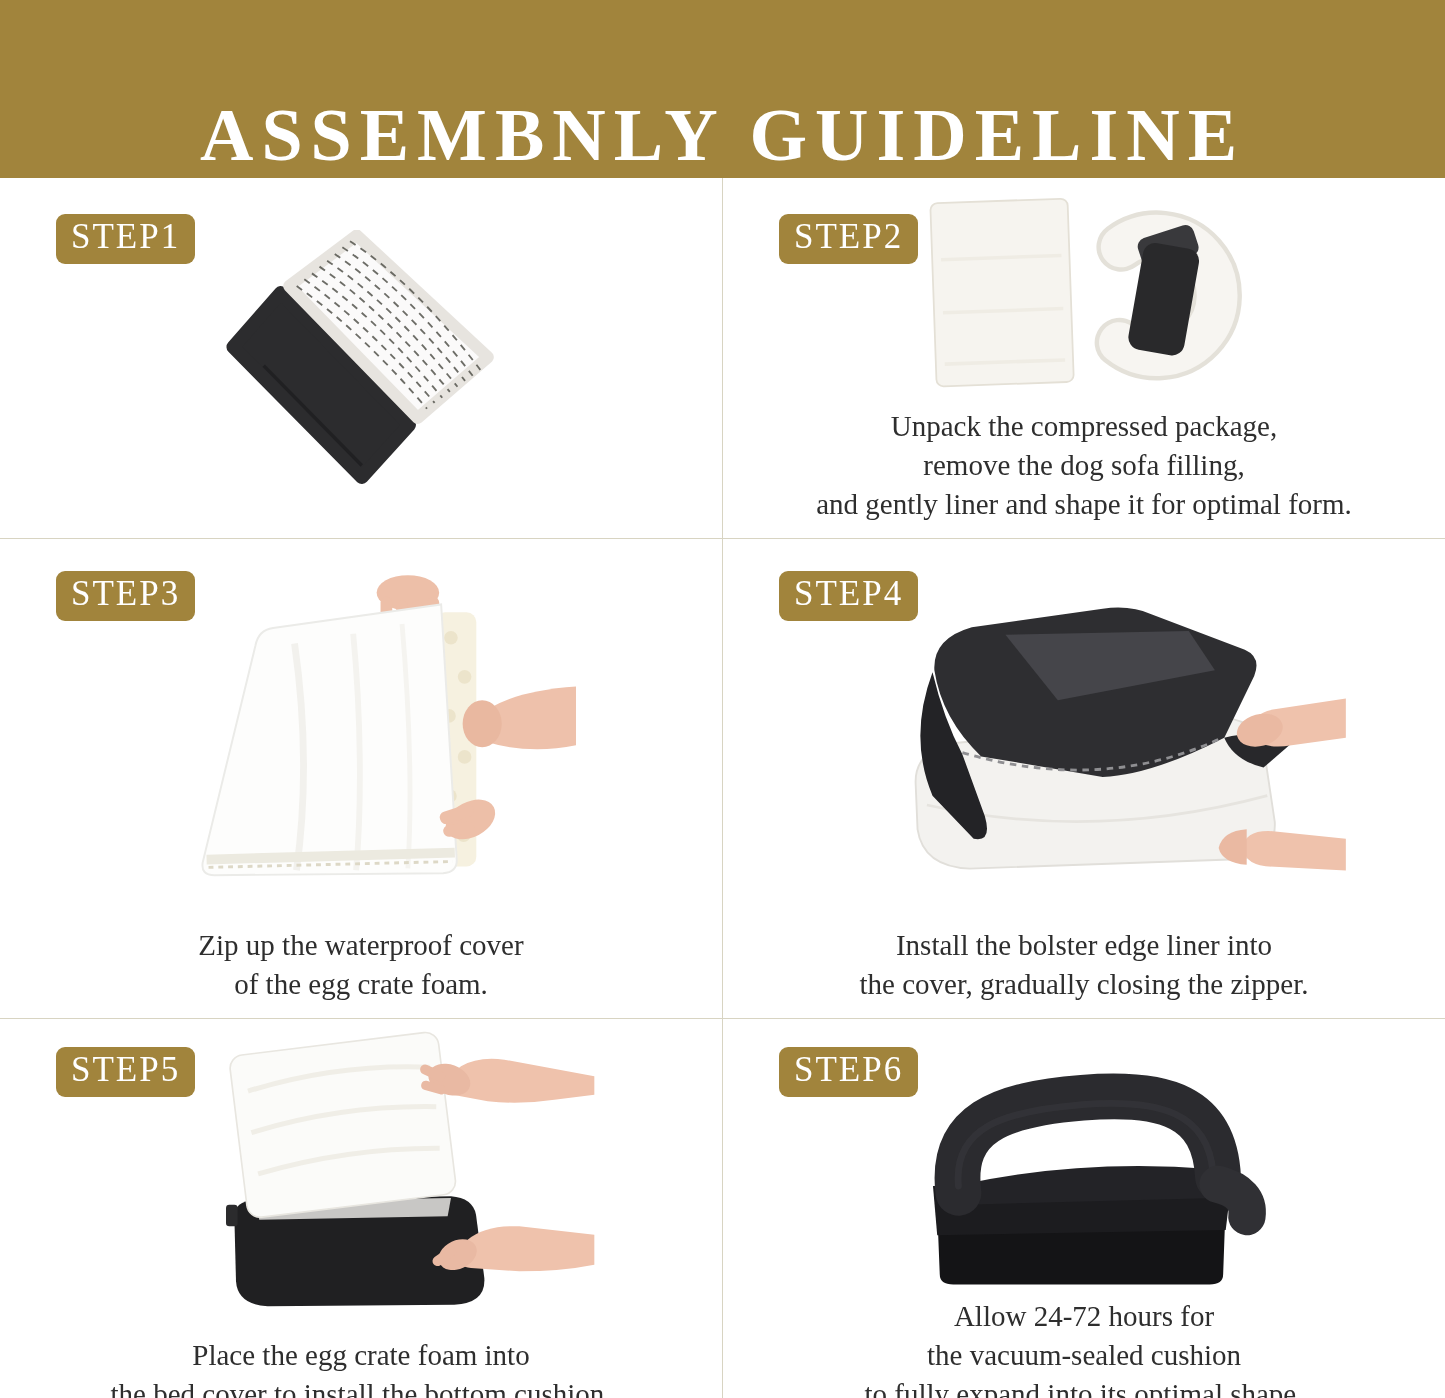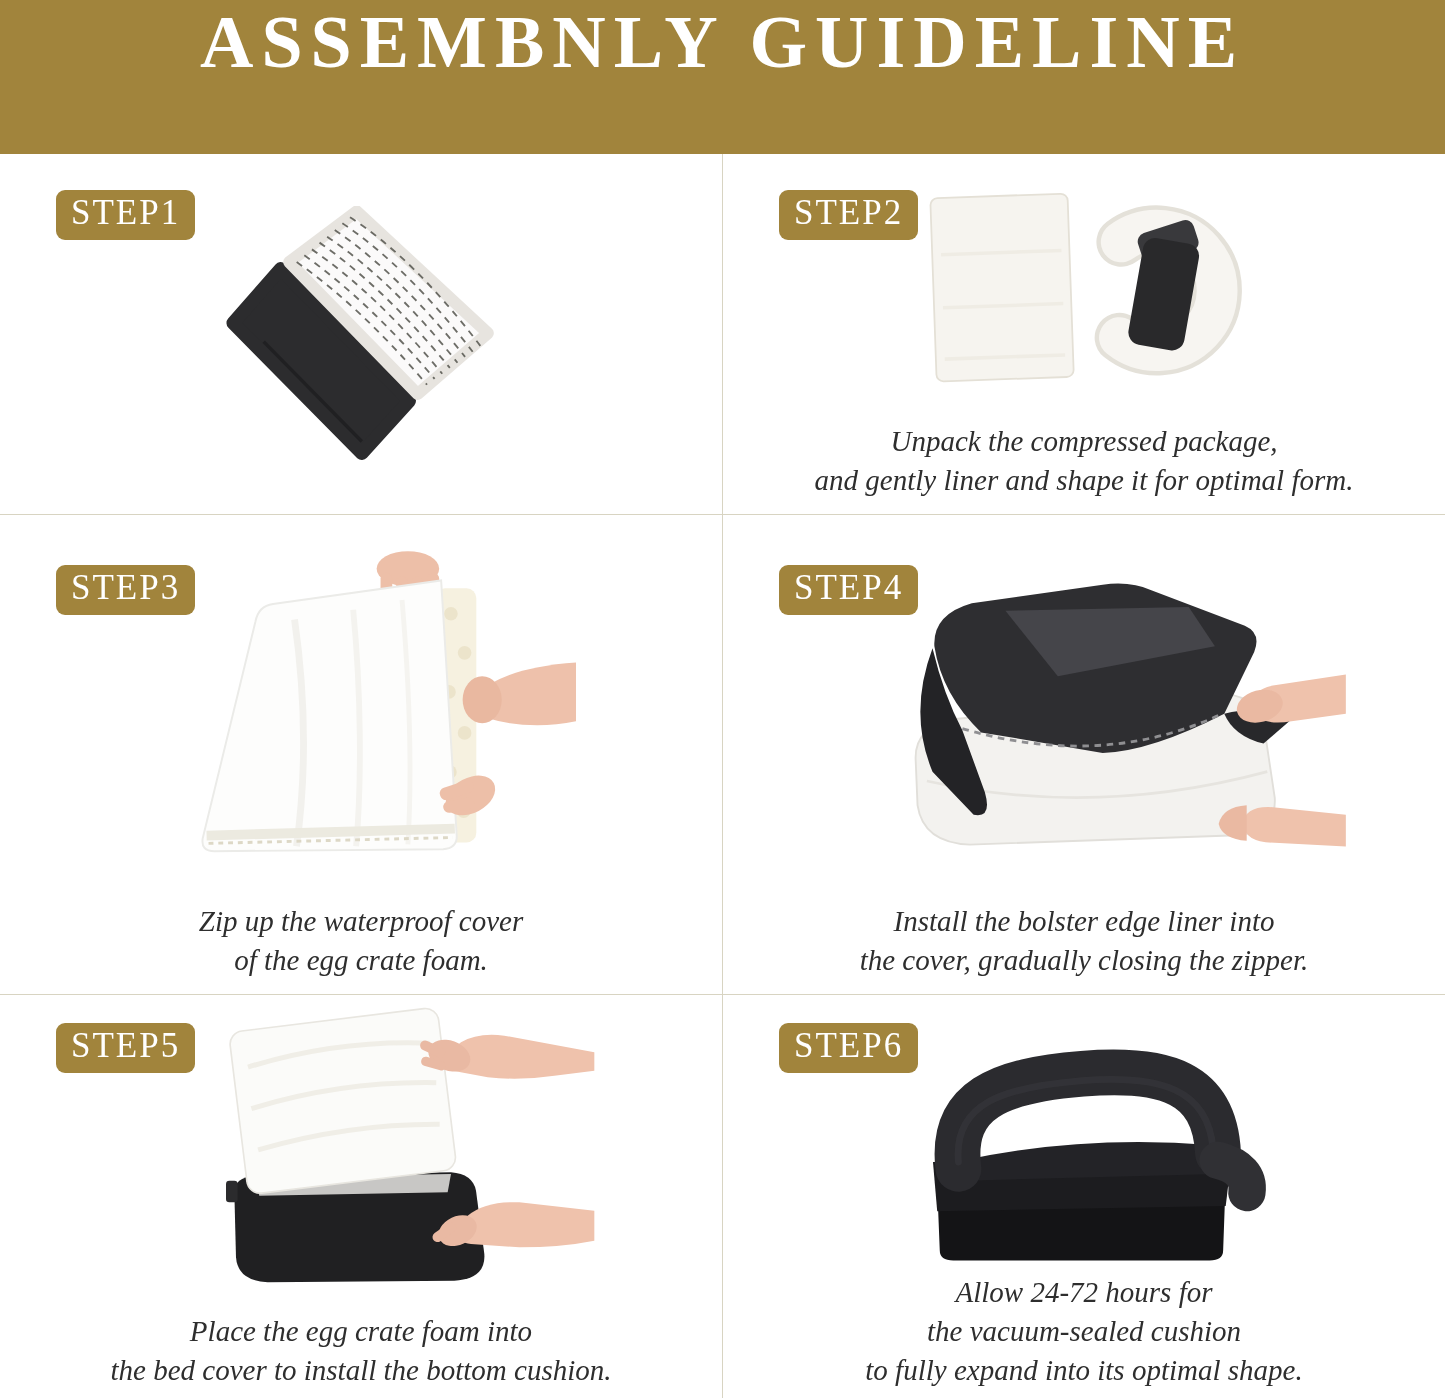--- a/index.html
+++ b/index.html
@@ -16,8 +16,8 @@
     font-family:"Liberation Serif","DejaVu Serif",serif;
   }
   .banner{
-    height:154px;background:var(--gold);
-    display:flex;align-items:flex-start;justify-content:center;
+    height:178px;background:var(--gold);
+    display:flex;align-items:flex-end;justify-content:center;
   }
   .banner h1{
     margin:0;color:#fff;font-size:74px;font-weight:700;letter-spacing:8px;

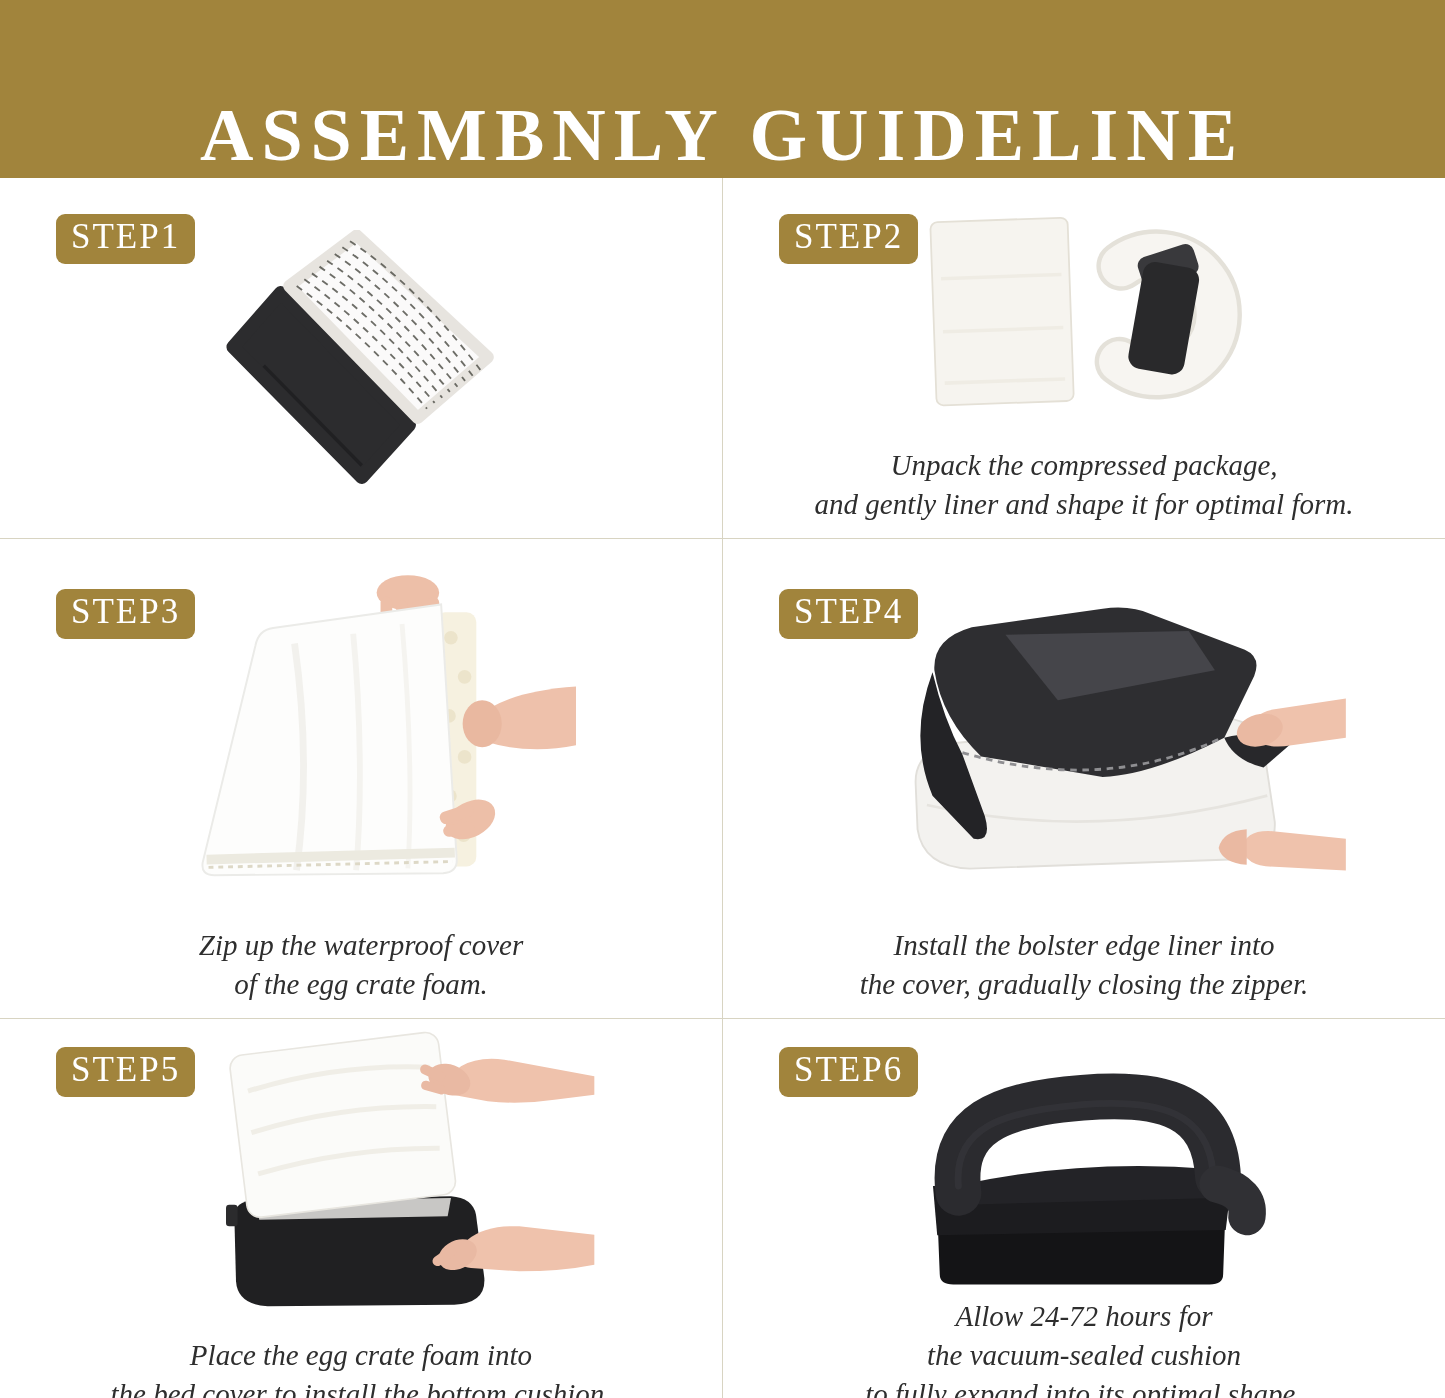--- a/index.html
+++ b/index.html
@@ -46,7 +46,7 @@
   }
   .caption{
     flex:0 0 auto;text-align:center;color:var(--text);
-    font-size:29px;line-height:39px;padding:0 20px 14px 20px;font-style:italic;
+    font-size:29px;line-height:39px;padding:0 20px 14px 20px;
   }
   .row-3 .caption{padding-bottom:24px;}
   svg{display:block;}

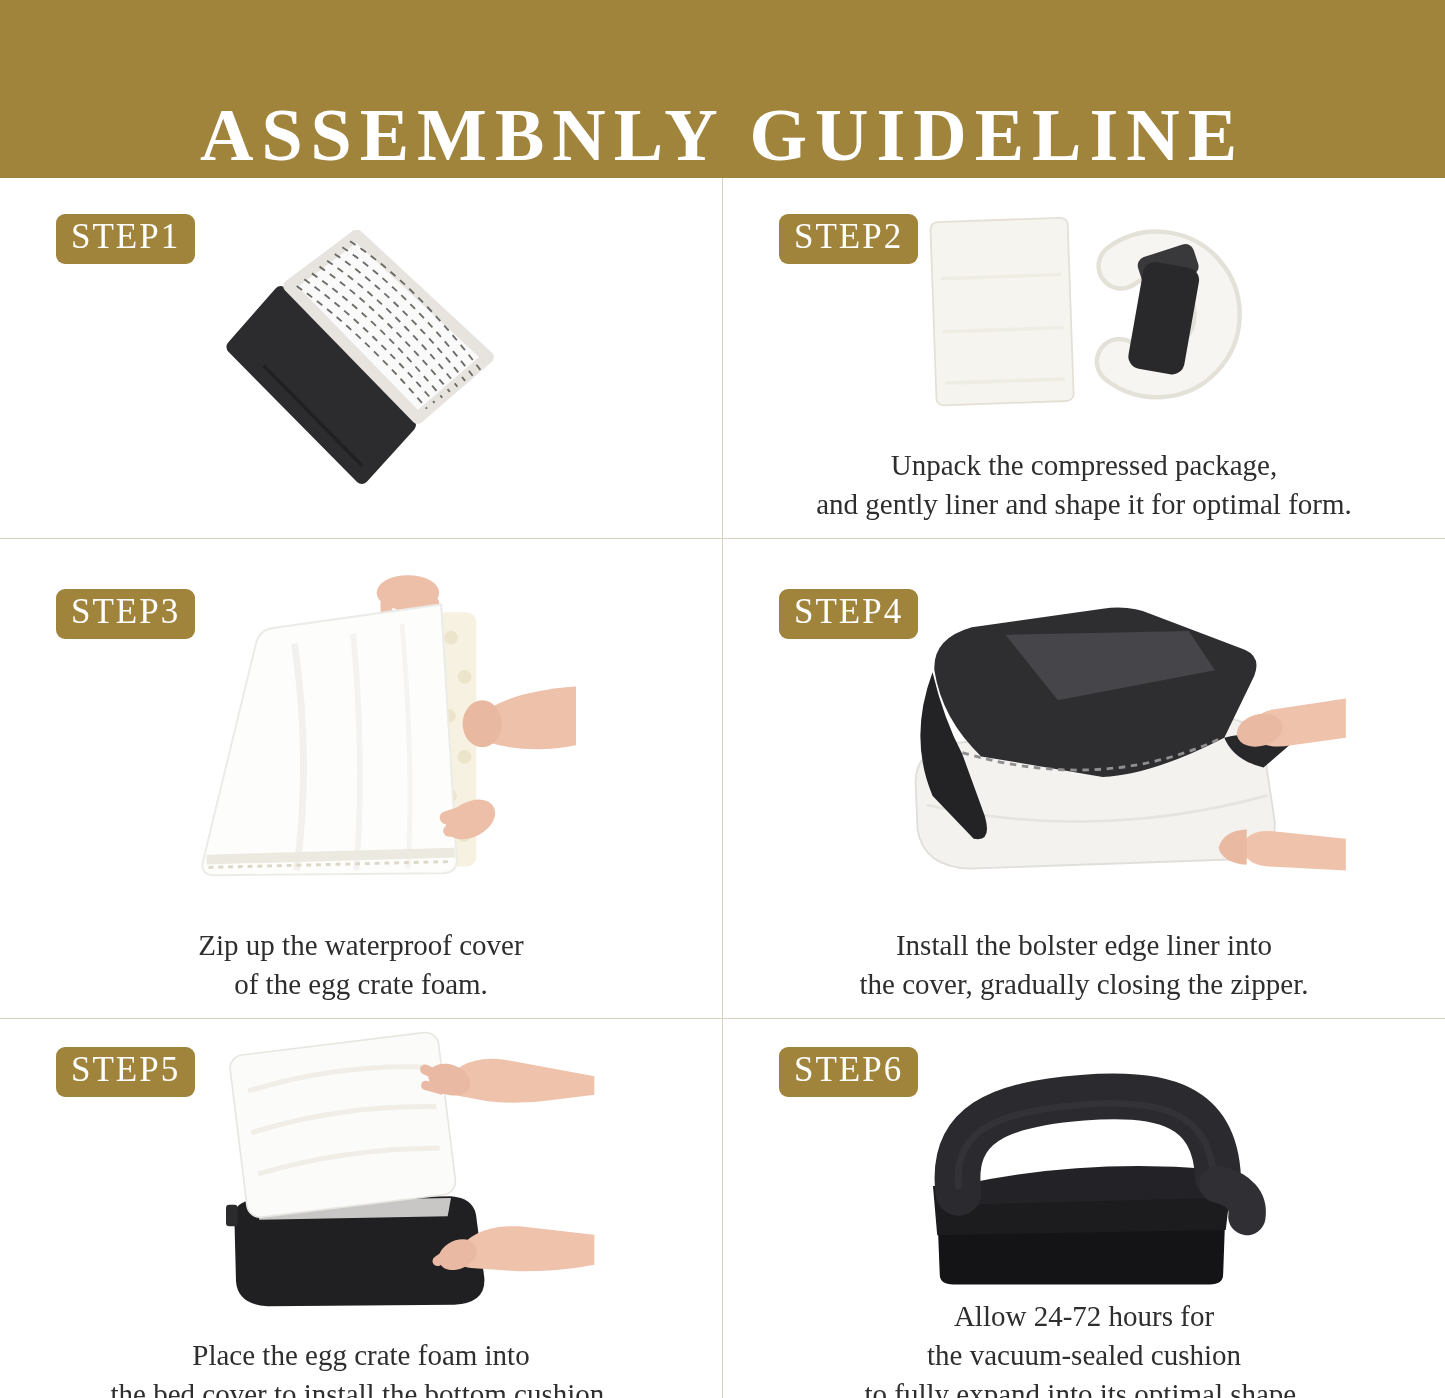--- a/index.html
+++ b/index.html
@@ -107,6 +107,7 @@
     </div>
     <div class="caption">
       <div>Unpack the compressed package,</div>
+      <div>remove the dog sofa filling,</div>
       <div>and gently liner and shape it for optimal form.</div>
     </div>
   </section>

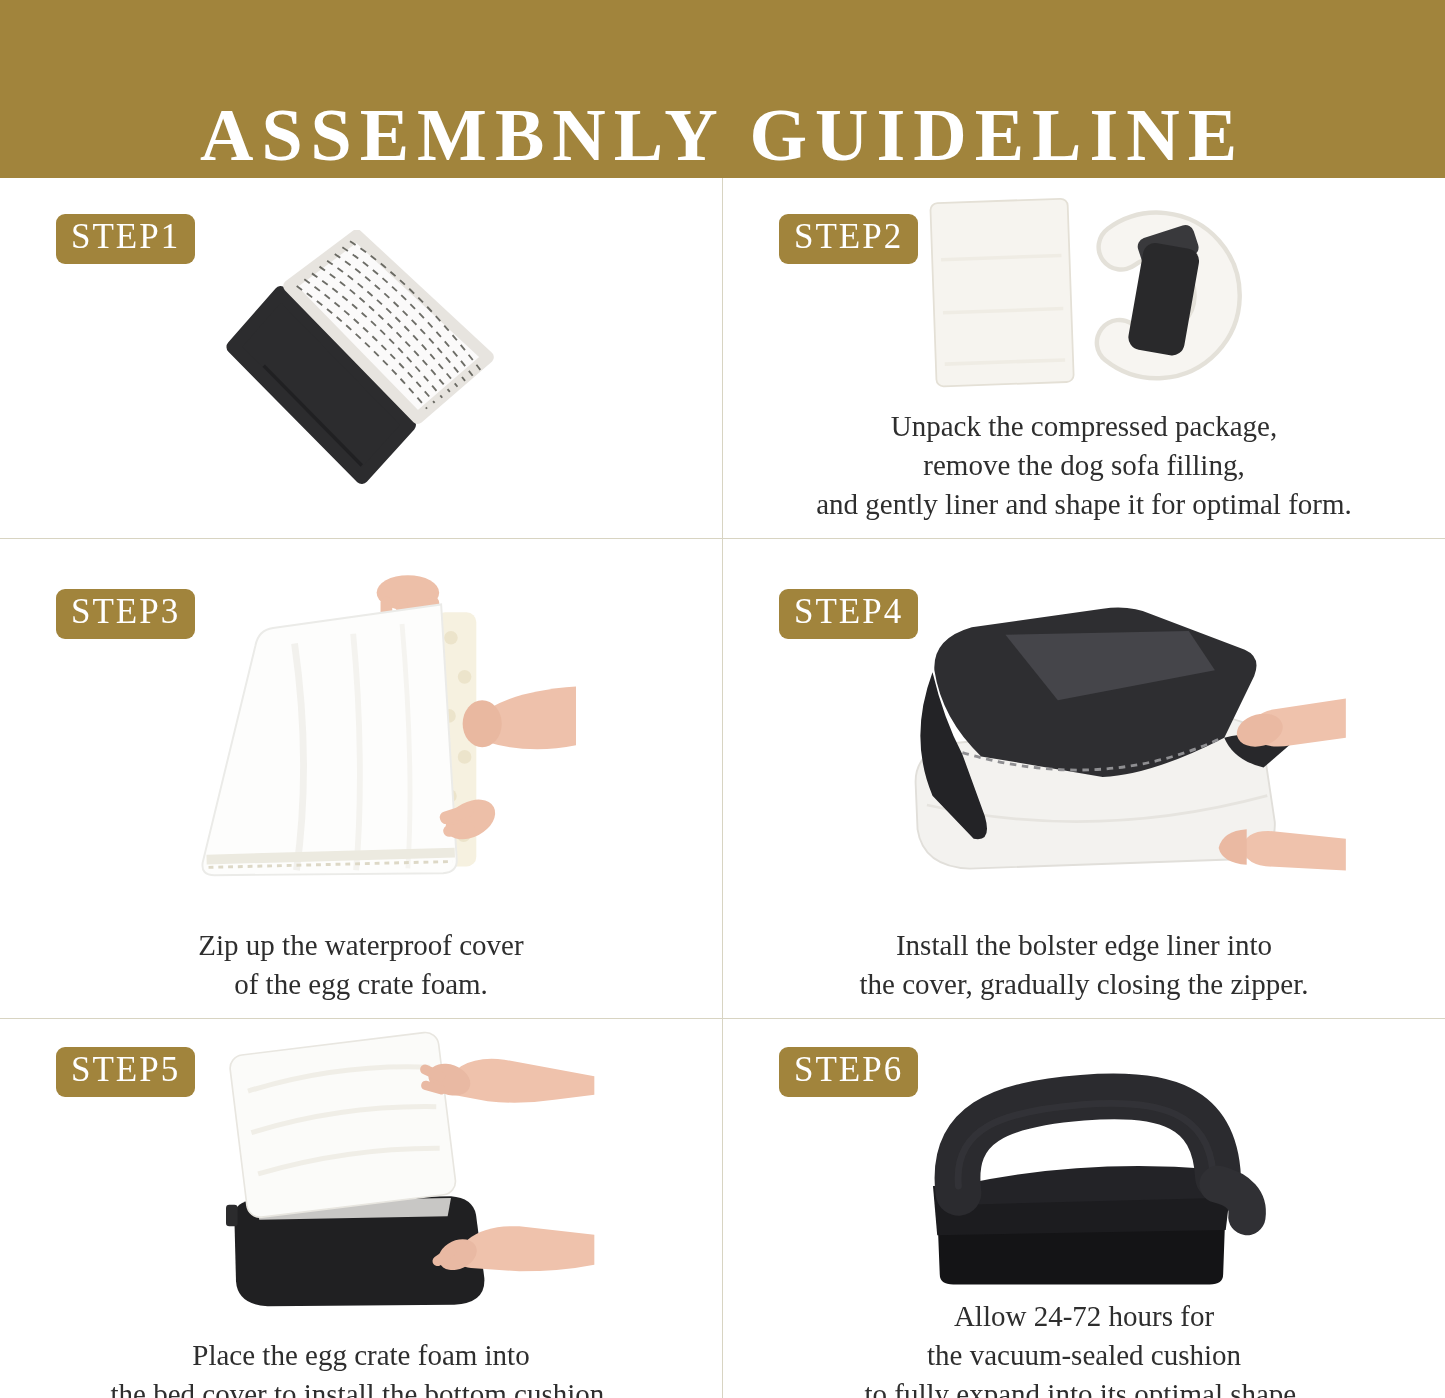--- a/index.html
+++ b/index.html
@@ -38,7 +38,7 @@
     font-size:35px;letter-spacing:2px;line-height:1.1;margin-left:8px;
   }
   .row-1 .badge{top:36px;}
-  .row-2 .badge{top:50px;}
+  .row-2 .badge{top:32px;}
   .row-3 .badge{top:28px;text-align:center;}
   .illus{
     flex:1 1 auto;display:flex;align-items:center;justify-content:center;

